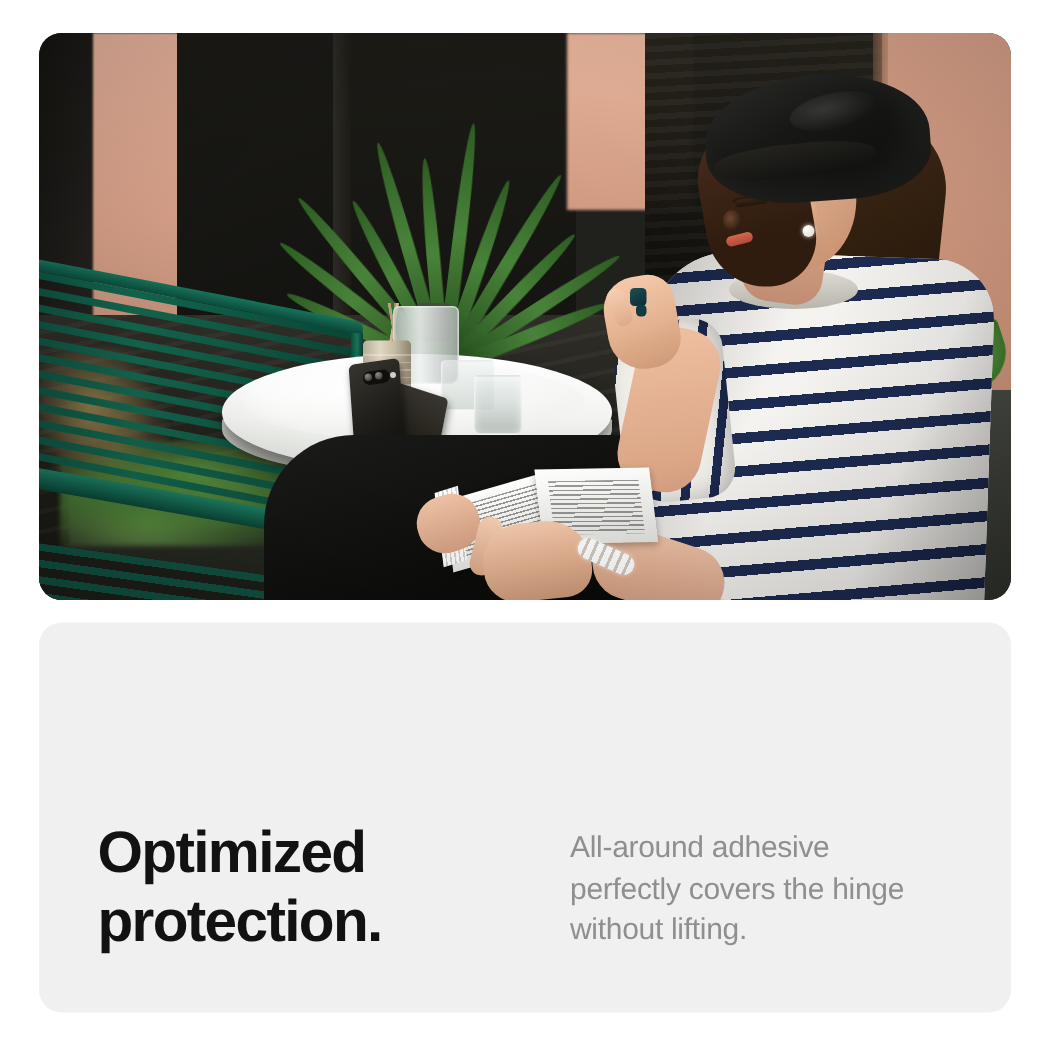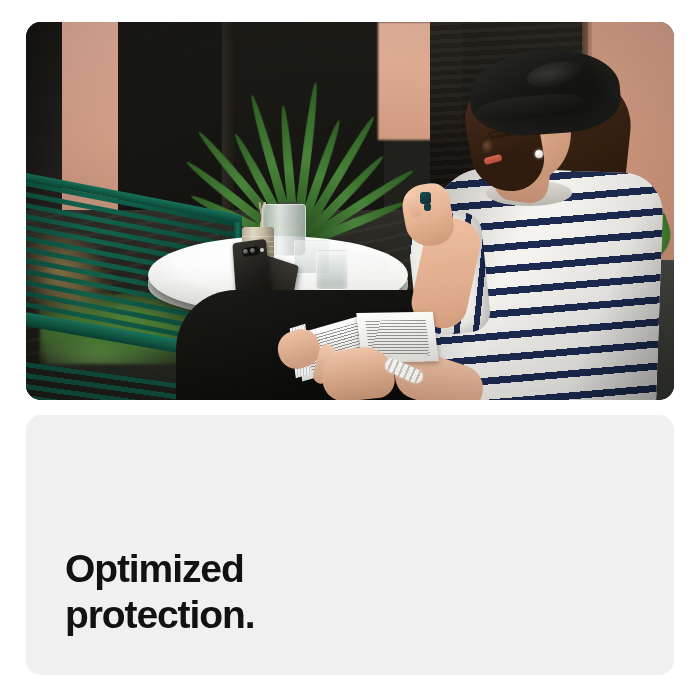--- a/index.html
+++ b/index.html
@@ -891,6 +891,7 @@
   <div class="info-card">
     <div class="card-inner">
       <h2 class="headline">Optimized protection.</h2>
+      <p class="subcopy">All-around adhesive perfectly covers the hinge without lifting.</p>
     </div>
   </div>
 

